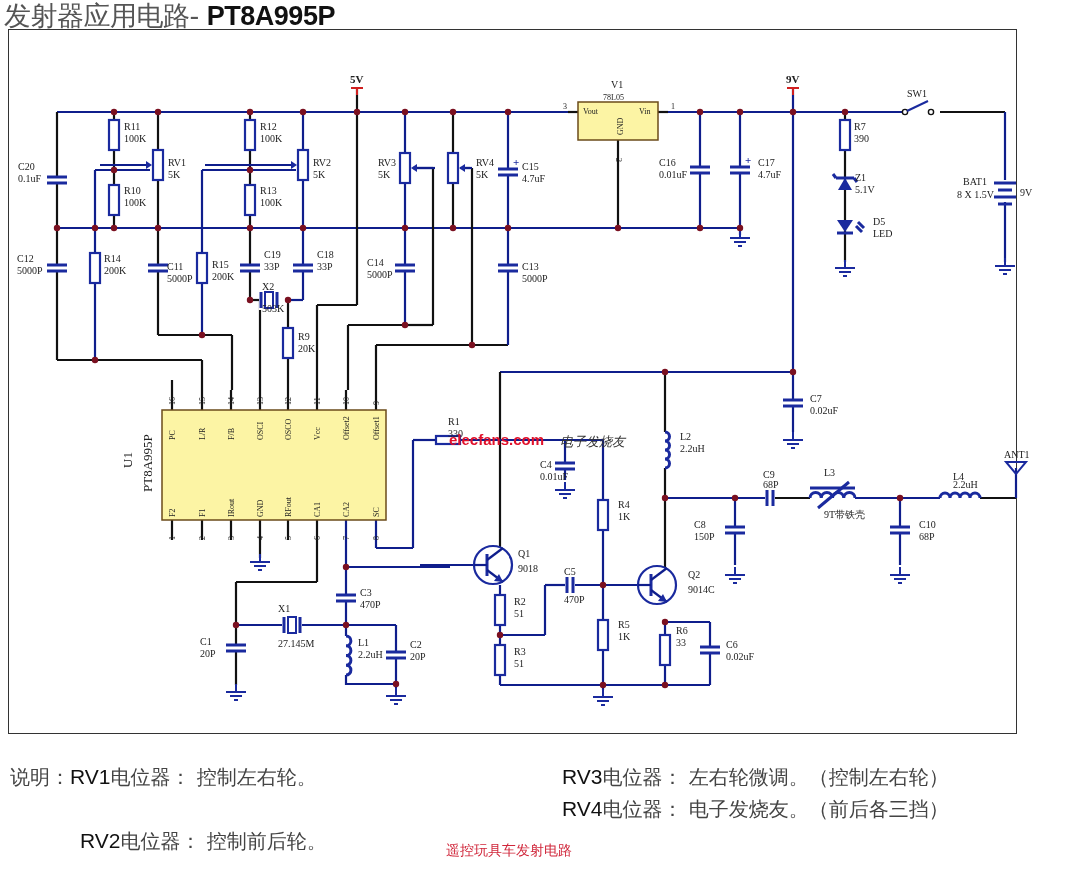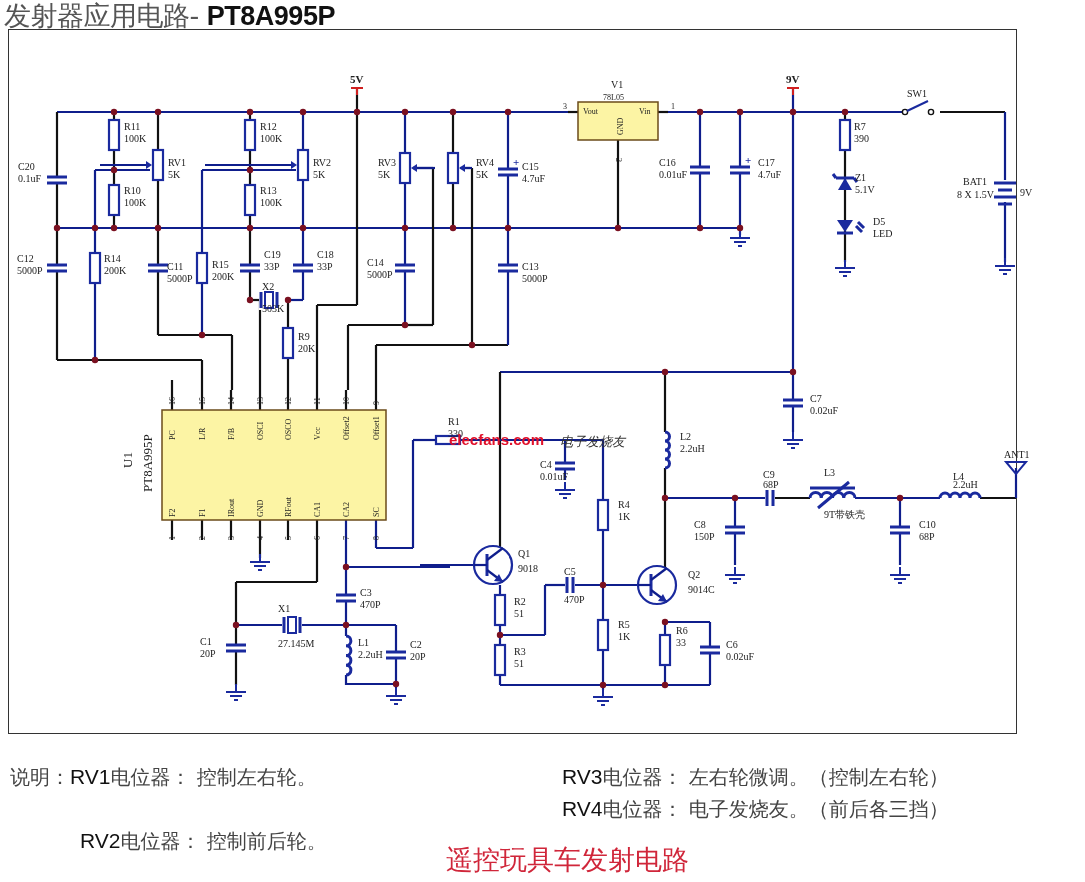--- a/index.html
+++ b/index.html
@@ -23,7 +23,7 @@
   .note{ position:absolute; font-size:20px; color:#444; white-space:nowrap;
          font-family:"DejaVu Sans", sans-serif; }
   .note .rv { font-family:"Liberation Sans", sans-serif; color:#111; font-size:21px; }
-  #caption { position:absolute; left:446px; top:842px; font-size:27px; color:#d0263a;
+  #caption { position:absolute; left:446px; top:842px; font-size:14px; color:#d0263a;
              font-family:"DejaVu Serif", serif; white-space:nowrap; }
   .wm { font-family:"Liberation Sans", sans-serif; font-weight:bold; font-size:15px; fill:#e0102a; }
   .wm2{ font-family:"DejaVu Serif", serif; font-style:italic; font-size:13px; fill:#333; }

